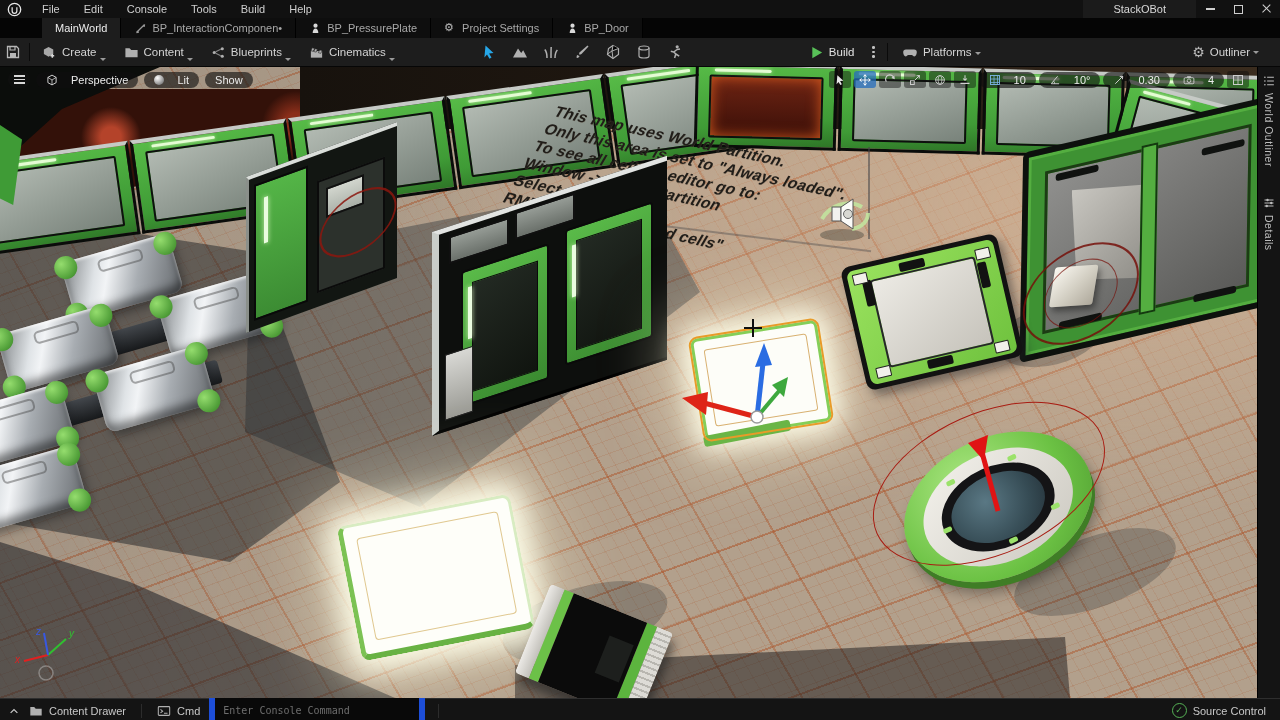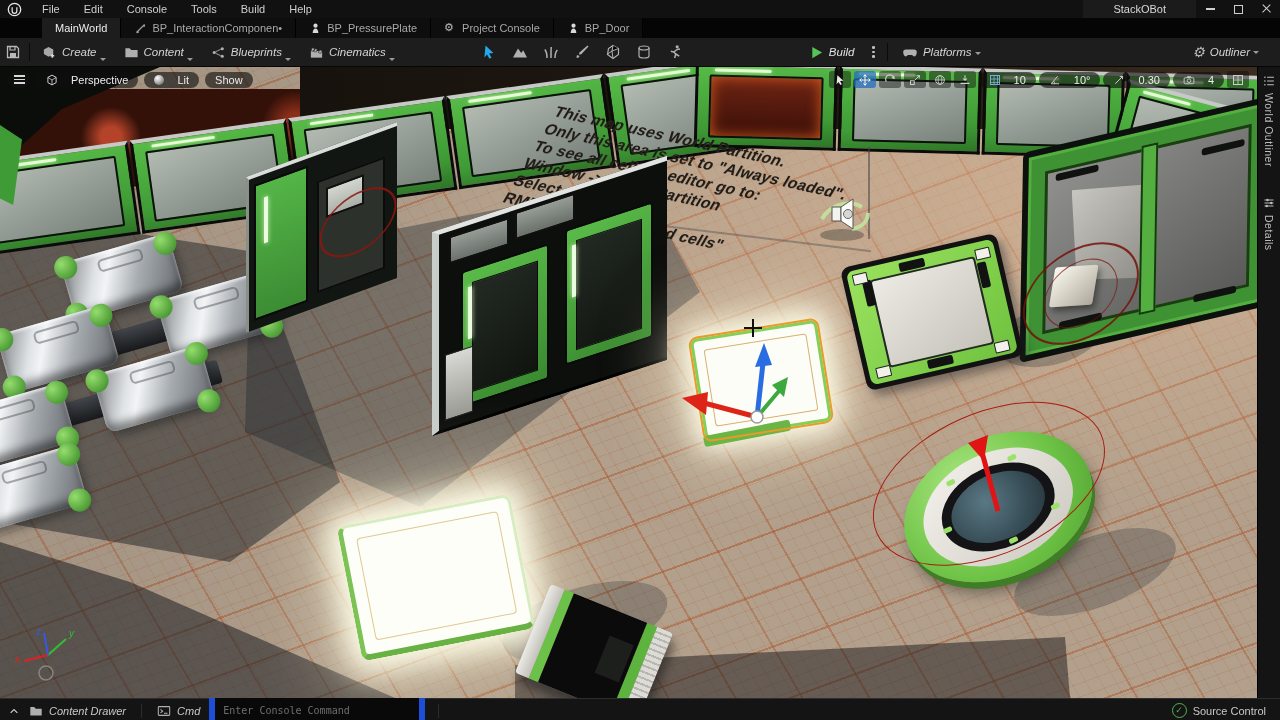--- a/index.html
+++ b/index.html
@@ -307,7 +307,7 @@
     </div>
     <div class="tab">
       <span class="ticon gear-glyph">⚙</span>
-      <span class="tlabel">Project Console</span>
+      <span class="tlabel">Project Settings</span>
     </div>
     <div class="tab">
       <span class="ticon">

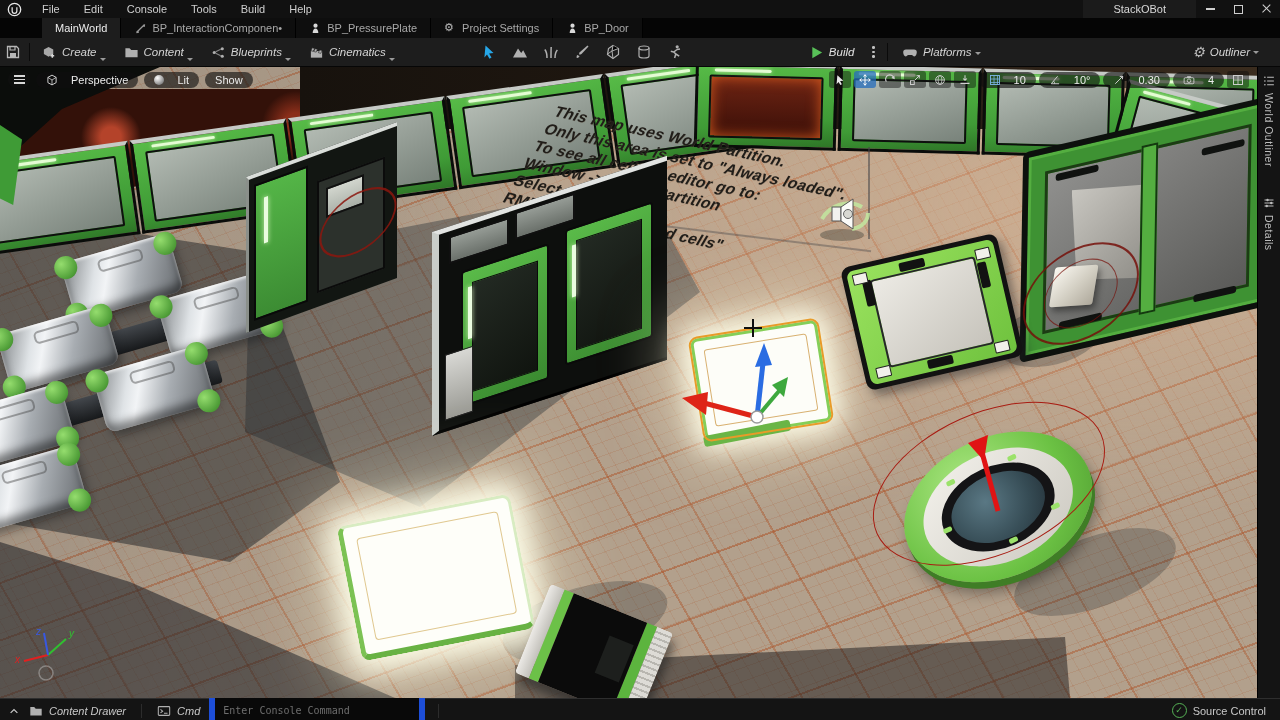--- a/index.html
+++ b/index.html
@@ -33,7 +33,7 @@
   
   .toolbar{height:28px;background:#1d1d1d;border-bottom:1px solid #060606;display:flex;align-items:center;
            color:#d4d4d4;font-size:11.5px;}
-  .tbtn{display:flex;align-items:center;gap:5px;padding:0 9px;height:100%;cursor:default;font-style:italic;}
+  .tbtn{display:flex;align-items:center;gap:5px;padding:0 9px;height:100%;cursor:default;}
   .tbtn .caret{width:0;height:0;border-left:3px solid transparent;border-right:3px solid transparent;
                border-top:3px solid #9a9a9a;align-self:flex-end;margin:0 0 5px -2px;}
   .icon-btn{width:26px;height:24px;display:flex;align-items:center;justify-content:center;border-radius:3px;}

